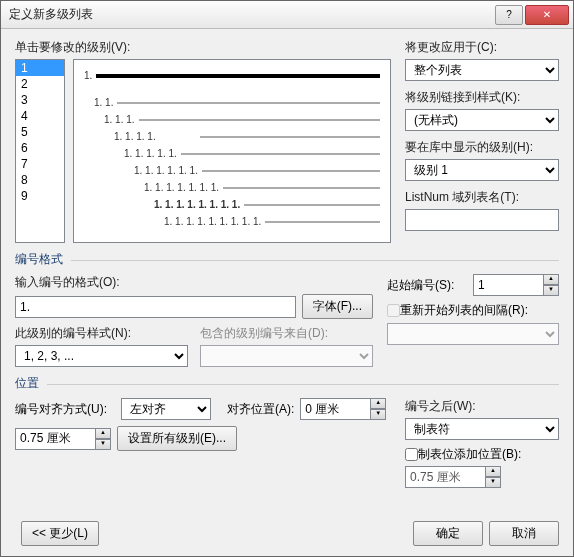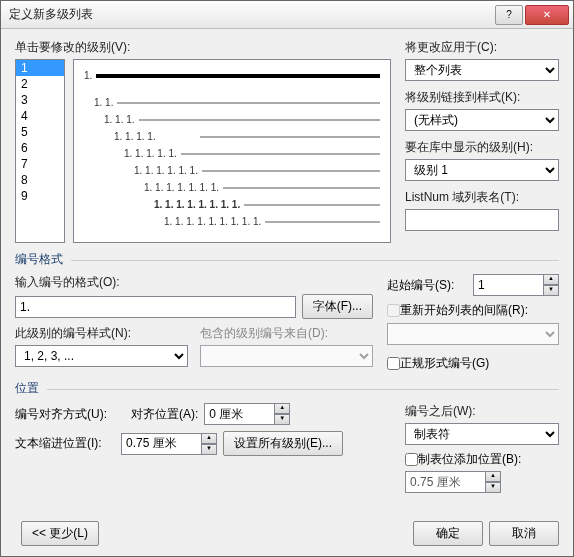--- a/index.html
+++ b/index.html
@@ -170,10 +170,6 @@
           <span class="disabled">重新开始列表的间隔(R):</span>
         </div>
         <select disabled="" style="margin-bottom:10px"><option></option></select>
-        <div class="chk">
-          <input type="checkbox" style="">
-          <span>正规形式编号(G)</span>
-        </div>
       </div>
     </div>
 

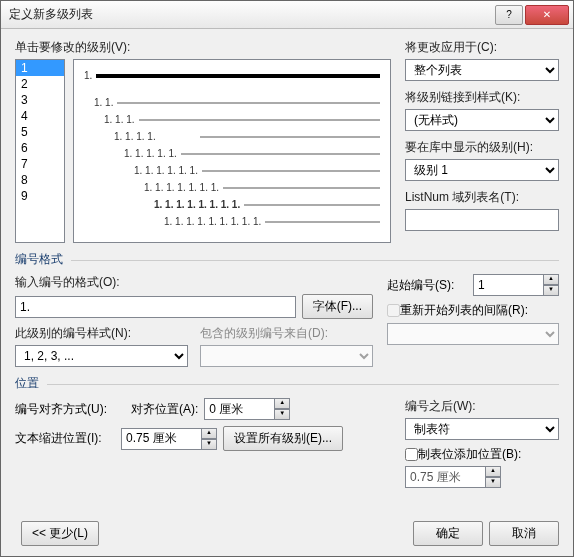--- a/index.html
+++ b/index.html
@@ -179,6 +179,7 @@
       <div class="col-left">
         <div class="field-row">
           <span class="field-label">编号对齐方式(U):</span>
+          <select style="width:90px"><option>左对齐</option></select>
           <span style="margin-left:10px">对齐位置(A):</span>
           <div class="spin">
             <input type="text" value="0 厘米" style="">

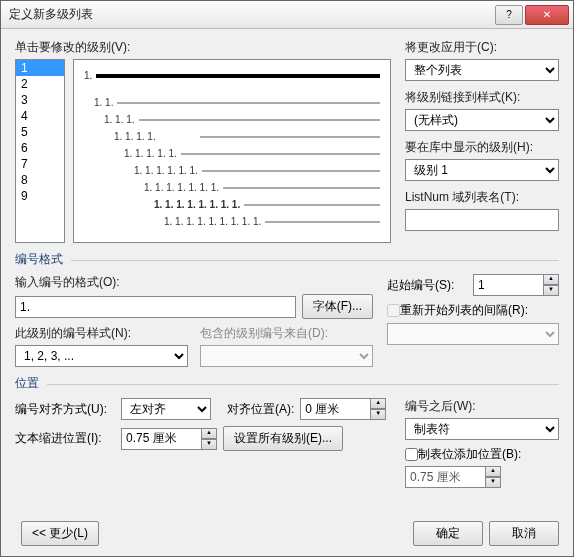--- a/index.html
+++ b/index.html
@@ -190,7 +190,6 @@
           </div>
         </div>
         <div class="field-row">
-          <span class="field-label">文本缩进位置(I):</span>
           <div class="spin">
             <input type="text" style="width: 80px;" value="0.75 厘米">
             <div class="spin-btns">

